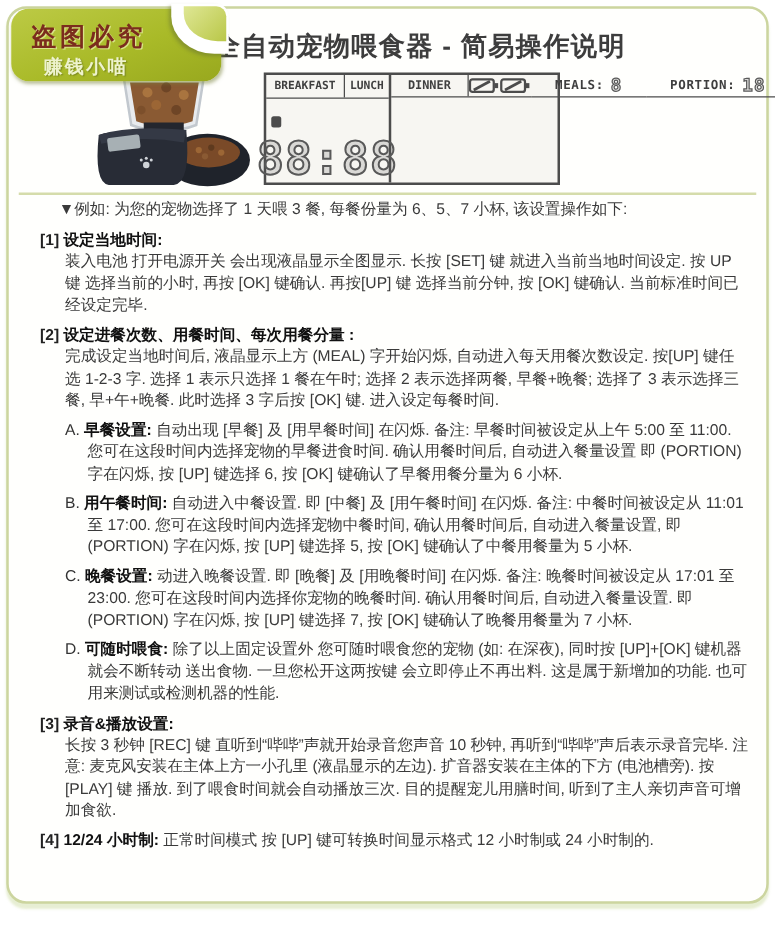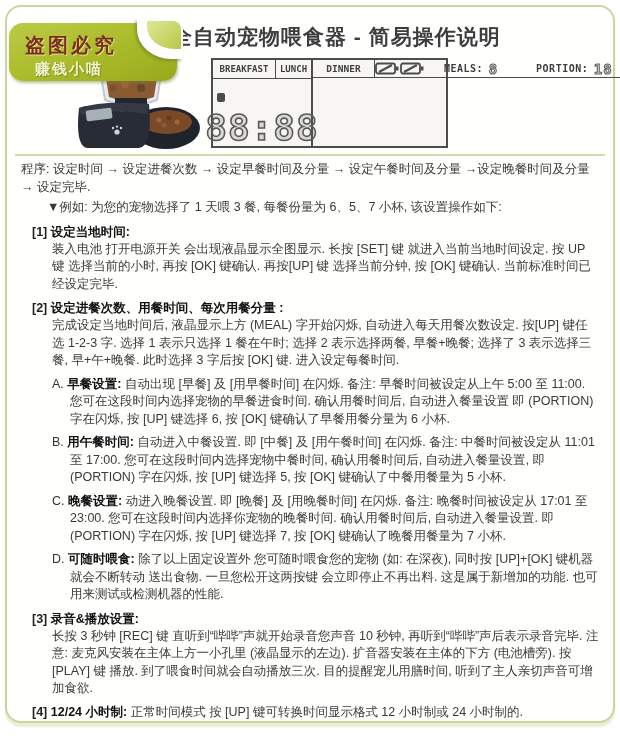--- a/index.html
+++ b/index.html
@@ -10,7 +10,7 @@
     box-shadow:0 4px 2px rgba(186,205,130,.35); padding:10px 14px 0 12px; }
 
   
-  .sticker { position:absolute; left:2px; top:16px; width:168px; height:58px;
+  .sticker { position:absolute; left:2px; top:0px; width:168px; height:58px;
     background:linear-gradient(160deg,#bcca45 0%,#a9ba28 55%,#98a81e 100%);
     border-radius:14px; z-index:5; box-shadow:1px 2px 3px rgba(120,130,60,.5);
     padding-top:9px; }

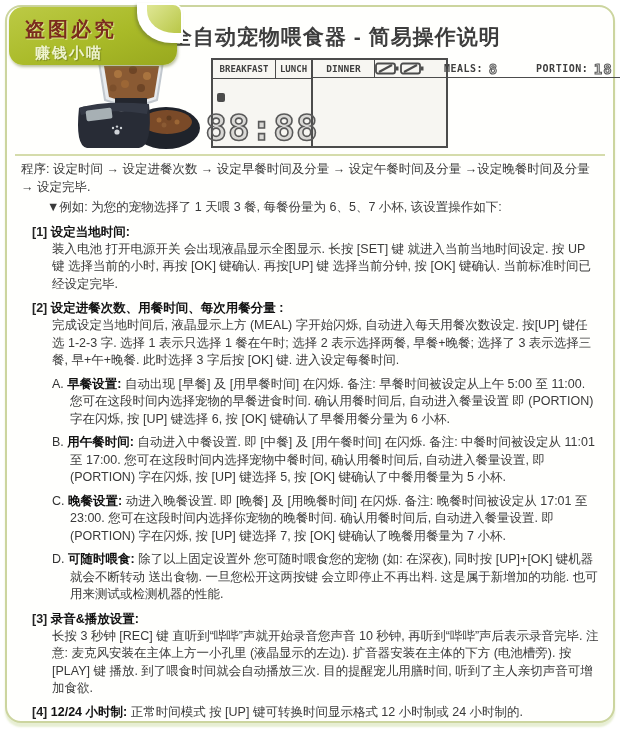--- a/index.html
+++ b/index.html
@@ -174,7 +174,6 @@
 
   <hr class="divider">
 
-  <p class="txt program">程序: 设定时间 → 设定进餐次数 → 设定早餐时间及分量 → 设定午餐时间及分量 →设定晚餐时间及分量 → 设定完毕.</p>
   <p class="txt example">▼例如: 为您的宠物选择了 1 天喂 3 餐, 每餐份量为 6、5、7 小杯, 该设置操作如下:</p>
 
   <div class="sec txt">

